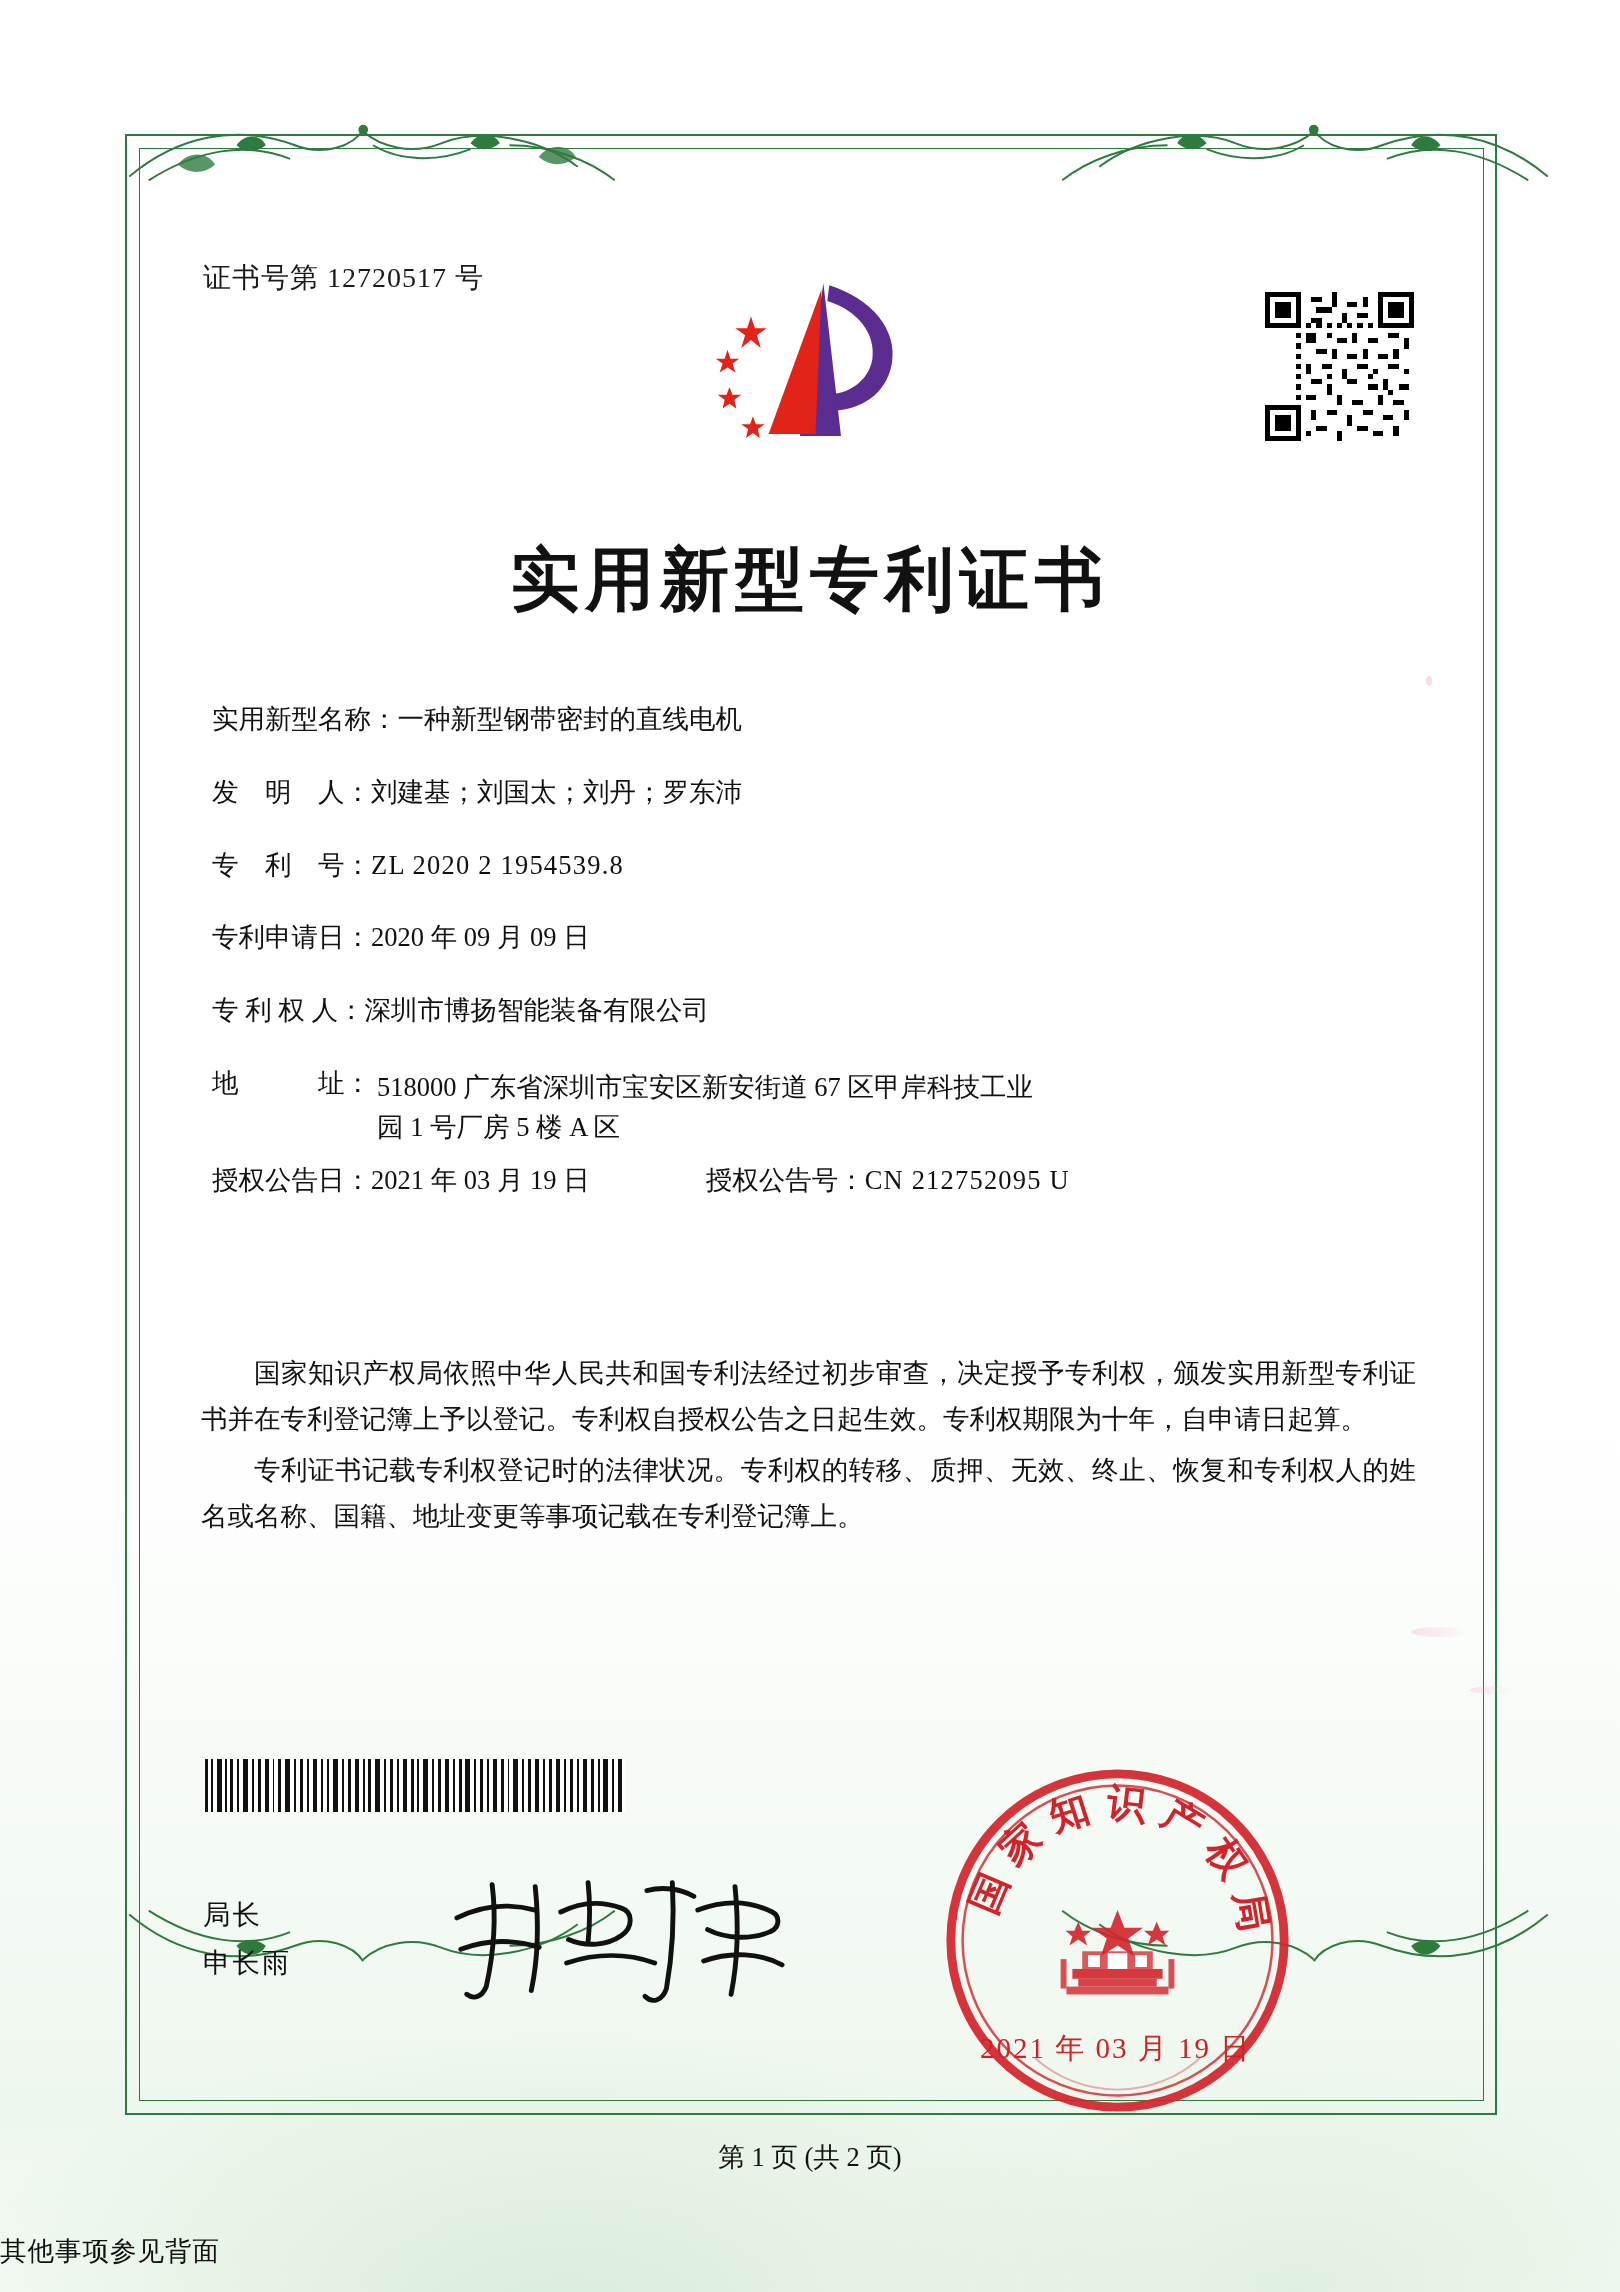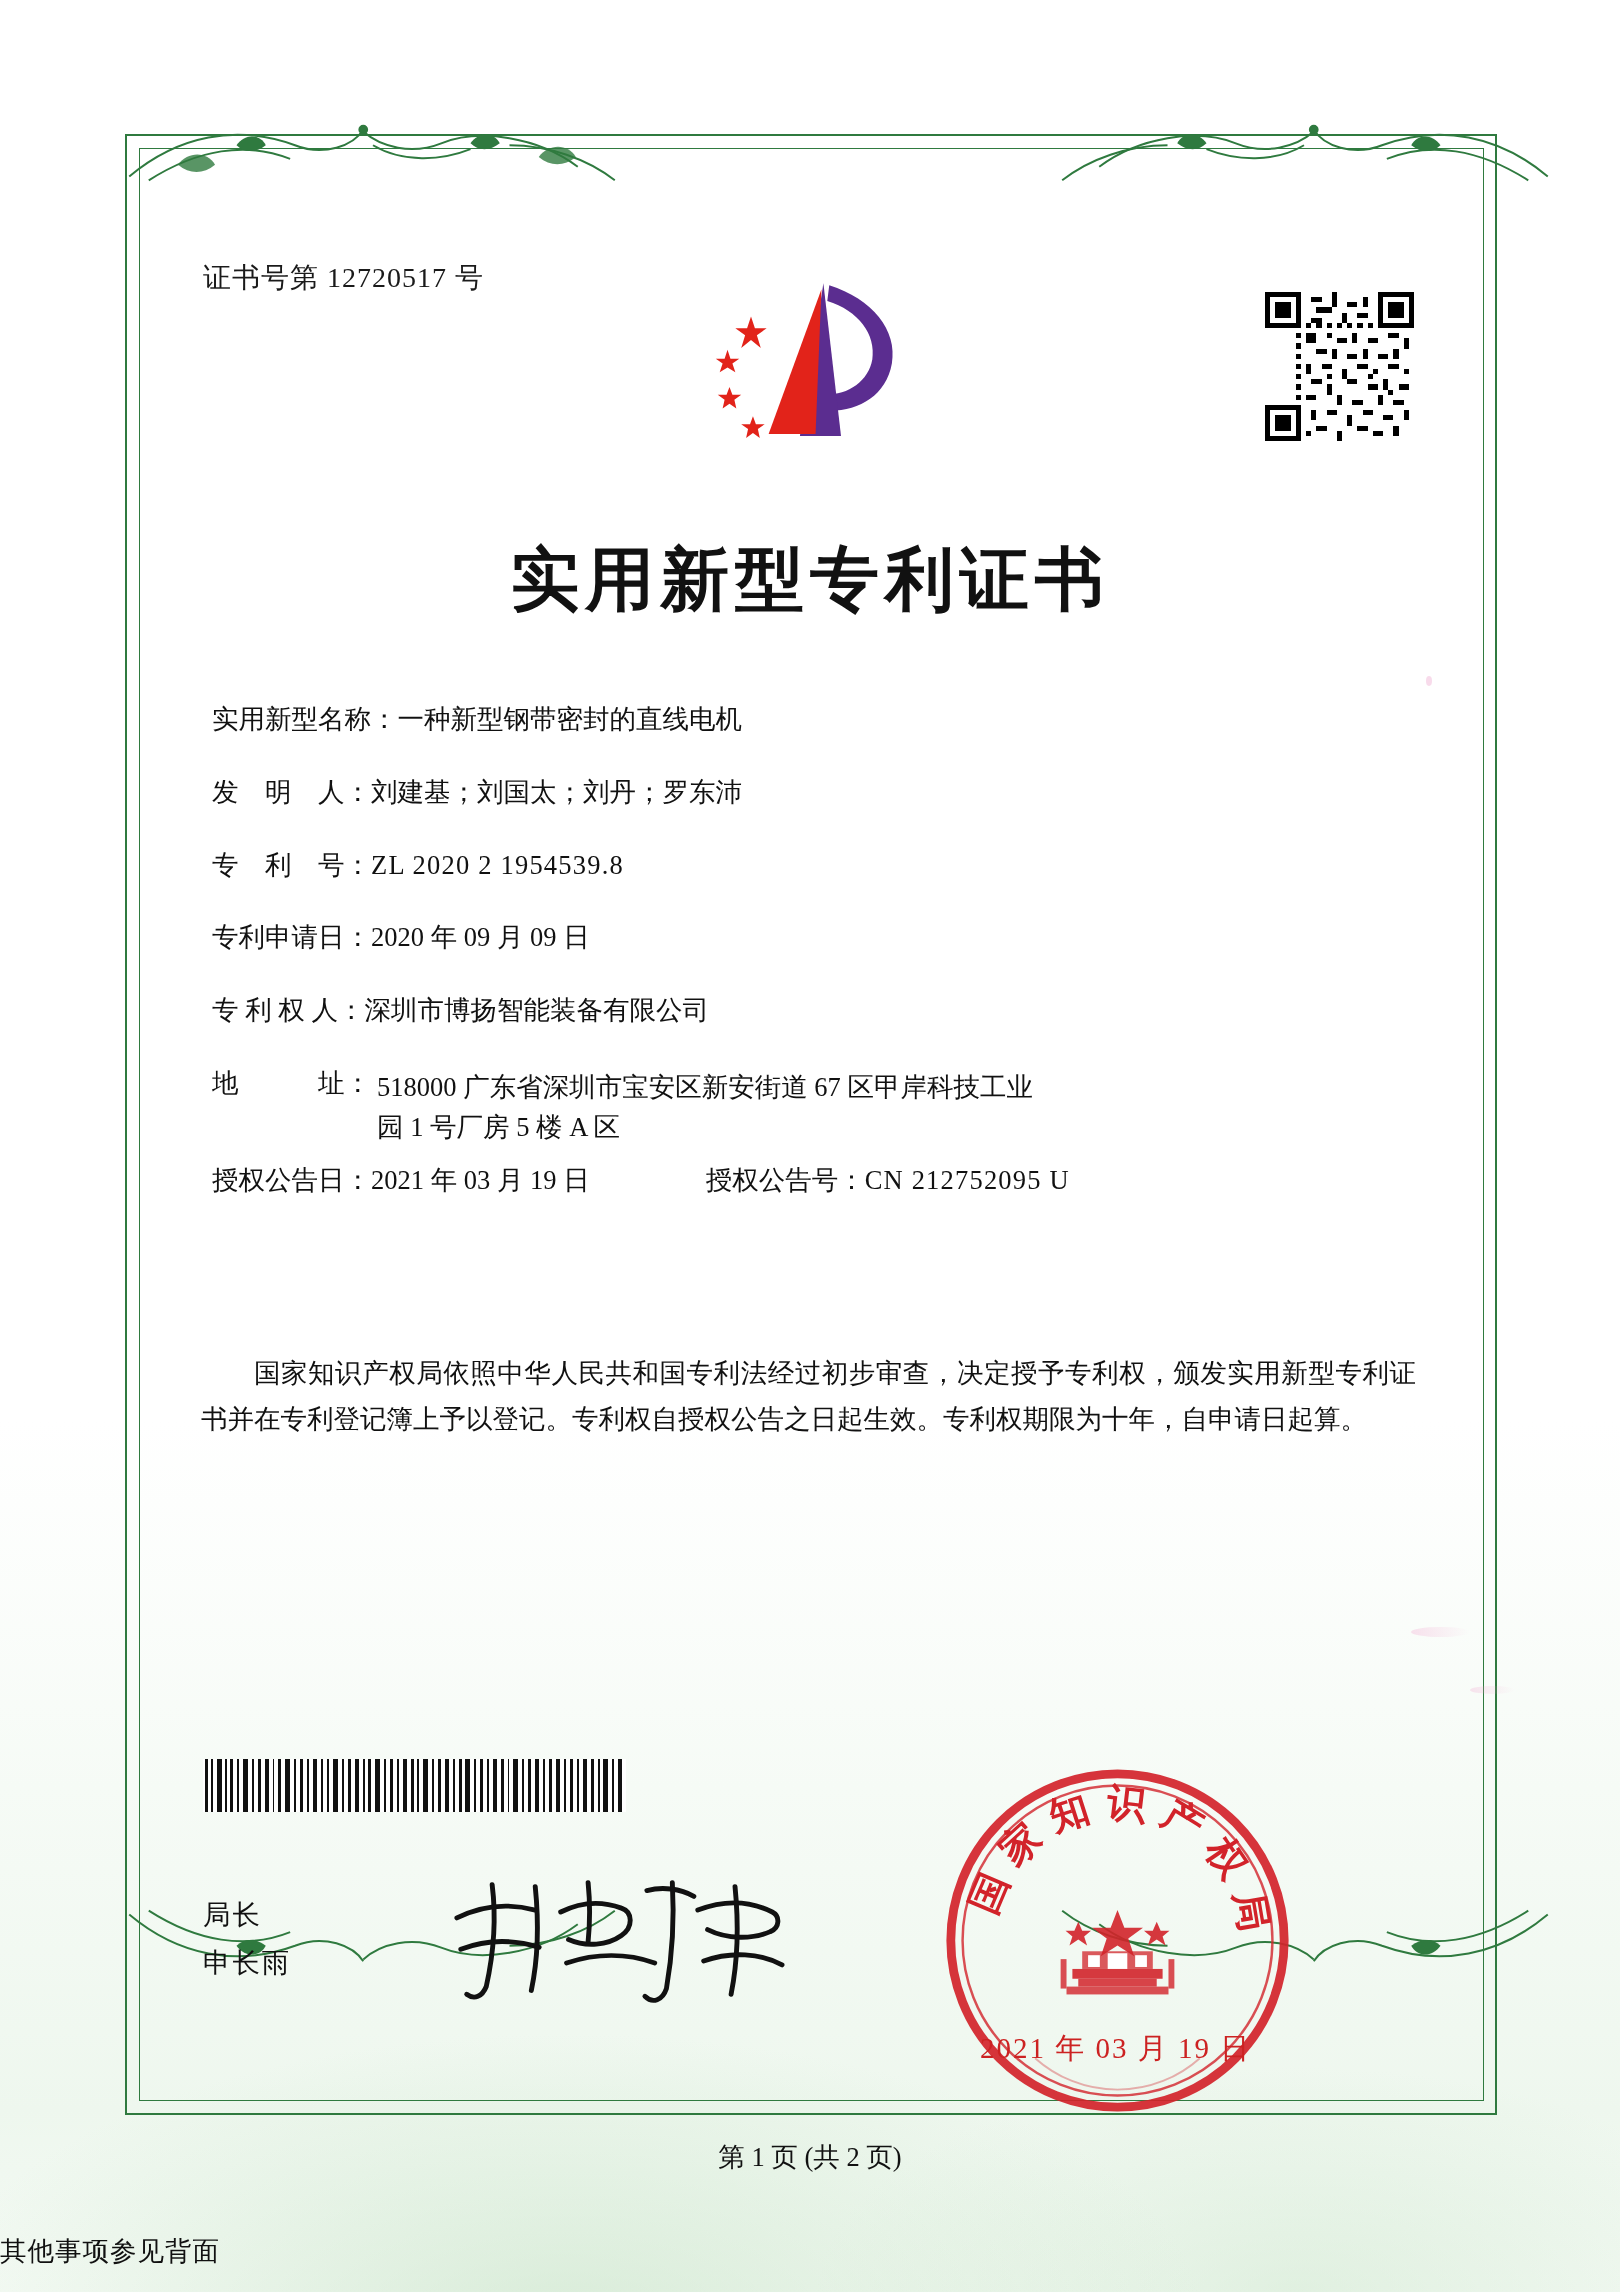--- a/index.html
+++ b/index.html
@@ -428,6 +428,7 @@
 
   <div class="paragraphs">
     <p>国家知识产权局依照中华人民共和国专利法经过初步审查，决定授予专利权，颁发实用新型专利证书并在专利登记簿上予以登记。专利权自授权公告之日起生效。专利权期限为十年，自申请日起算。</p>
+    <p>专利证书记载专利权登记时的法律状况。专利权的转移、质押、无效、终止、恢复和专利权人的姓名或名称、国籍、地址变更等事项记载在专利登记簿上。</p>
   </div>
 
   <div class="barcode">

